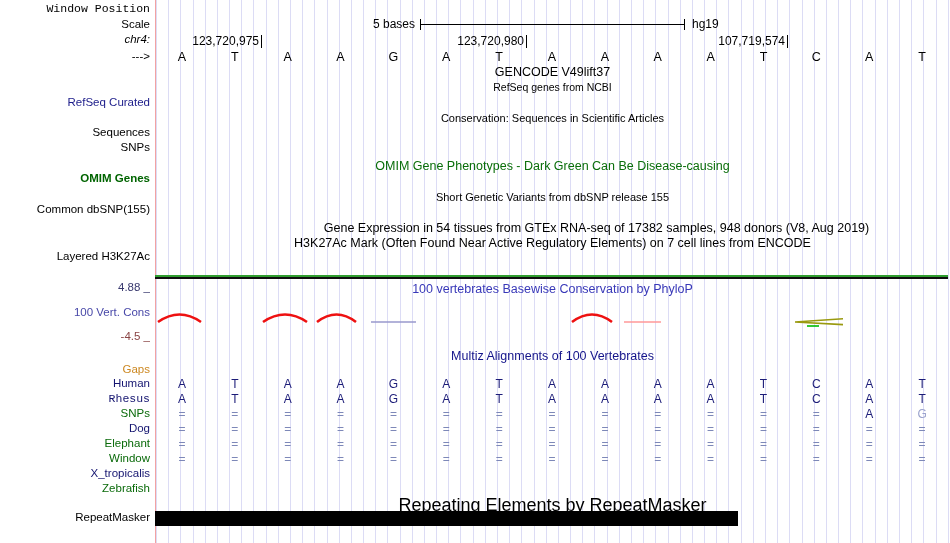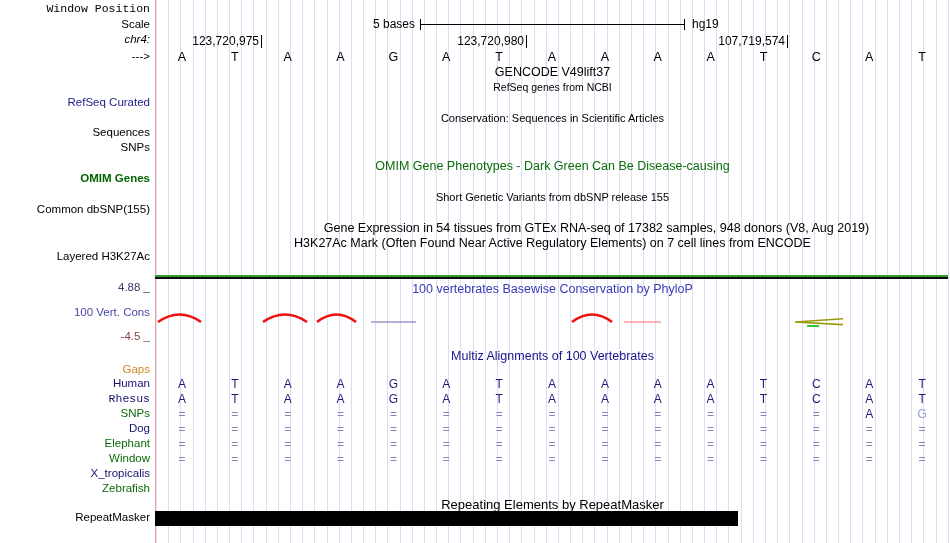--- a/index.html
+++ b/index.html
@@ -96,7 +96,7 @@
       <div class="center-label" style="top: 236px; color: rgb(0, 0, 0); font-size: 12.5px;">H3K27Ac Mark (Often Found Near Active Regulatory Elements) on 7 cell lines from ENCODE</div>
       <div class="center-label" style="top: 282px; color: rgb(56, 56, 184); font-size: 12.5px;">100 vertebrates Basewise Conservation by PhyloP</div>
       <div class="center-label" style="top: 349px; color: rgb(20, 20, 138); font-size: 12.5px;">Multiz Alignments of 100 Vertebrates</div>
-      <div class="center-label" style="top: 498px; color: rgb(0, 0, 0); font-size: 13px;">Repeating Elements by RepeatMasker</div>
+      <div class="center-label" style="top: 498px; color: rgb(0, 0, 0); font-size: 18px;">Repeating Elements by RepeatMasker</div>
     </div>
   <div>
       <div class="aln" style="left: 181.935px; top: 377px; color: rgb(28, 28, 120);">A</div>

